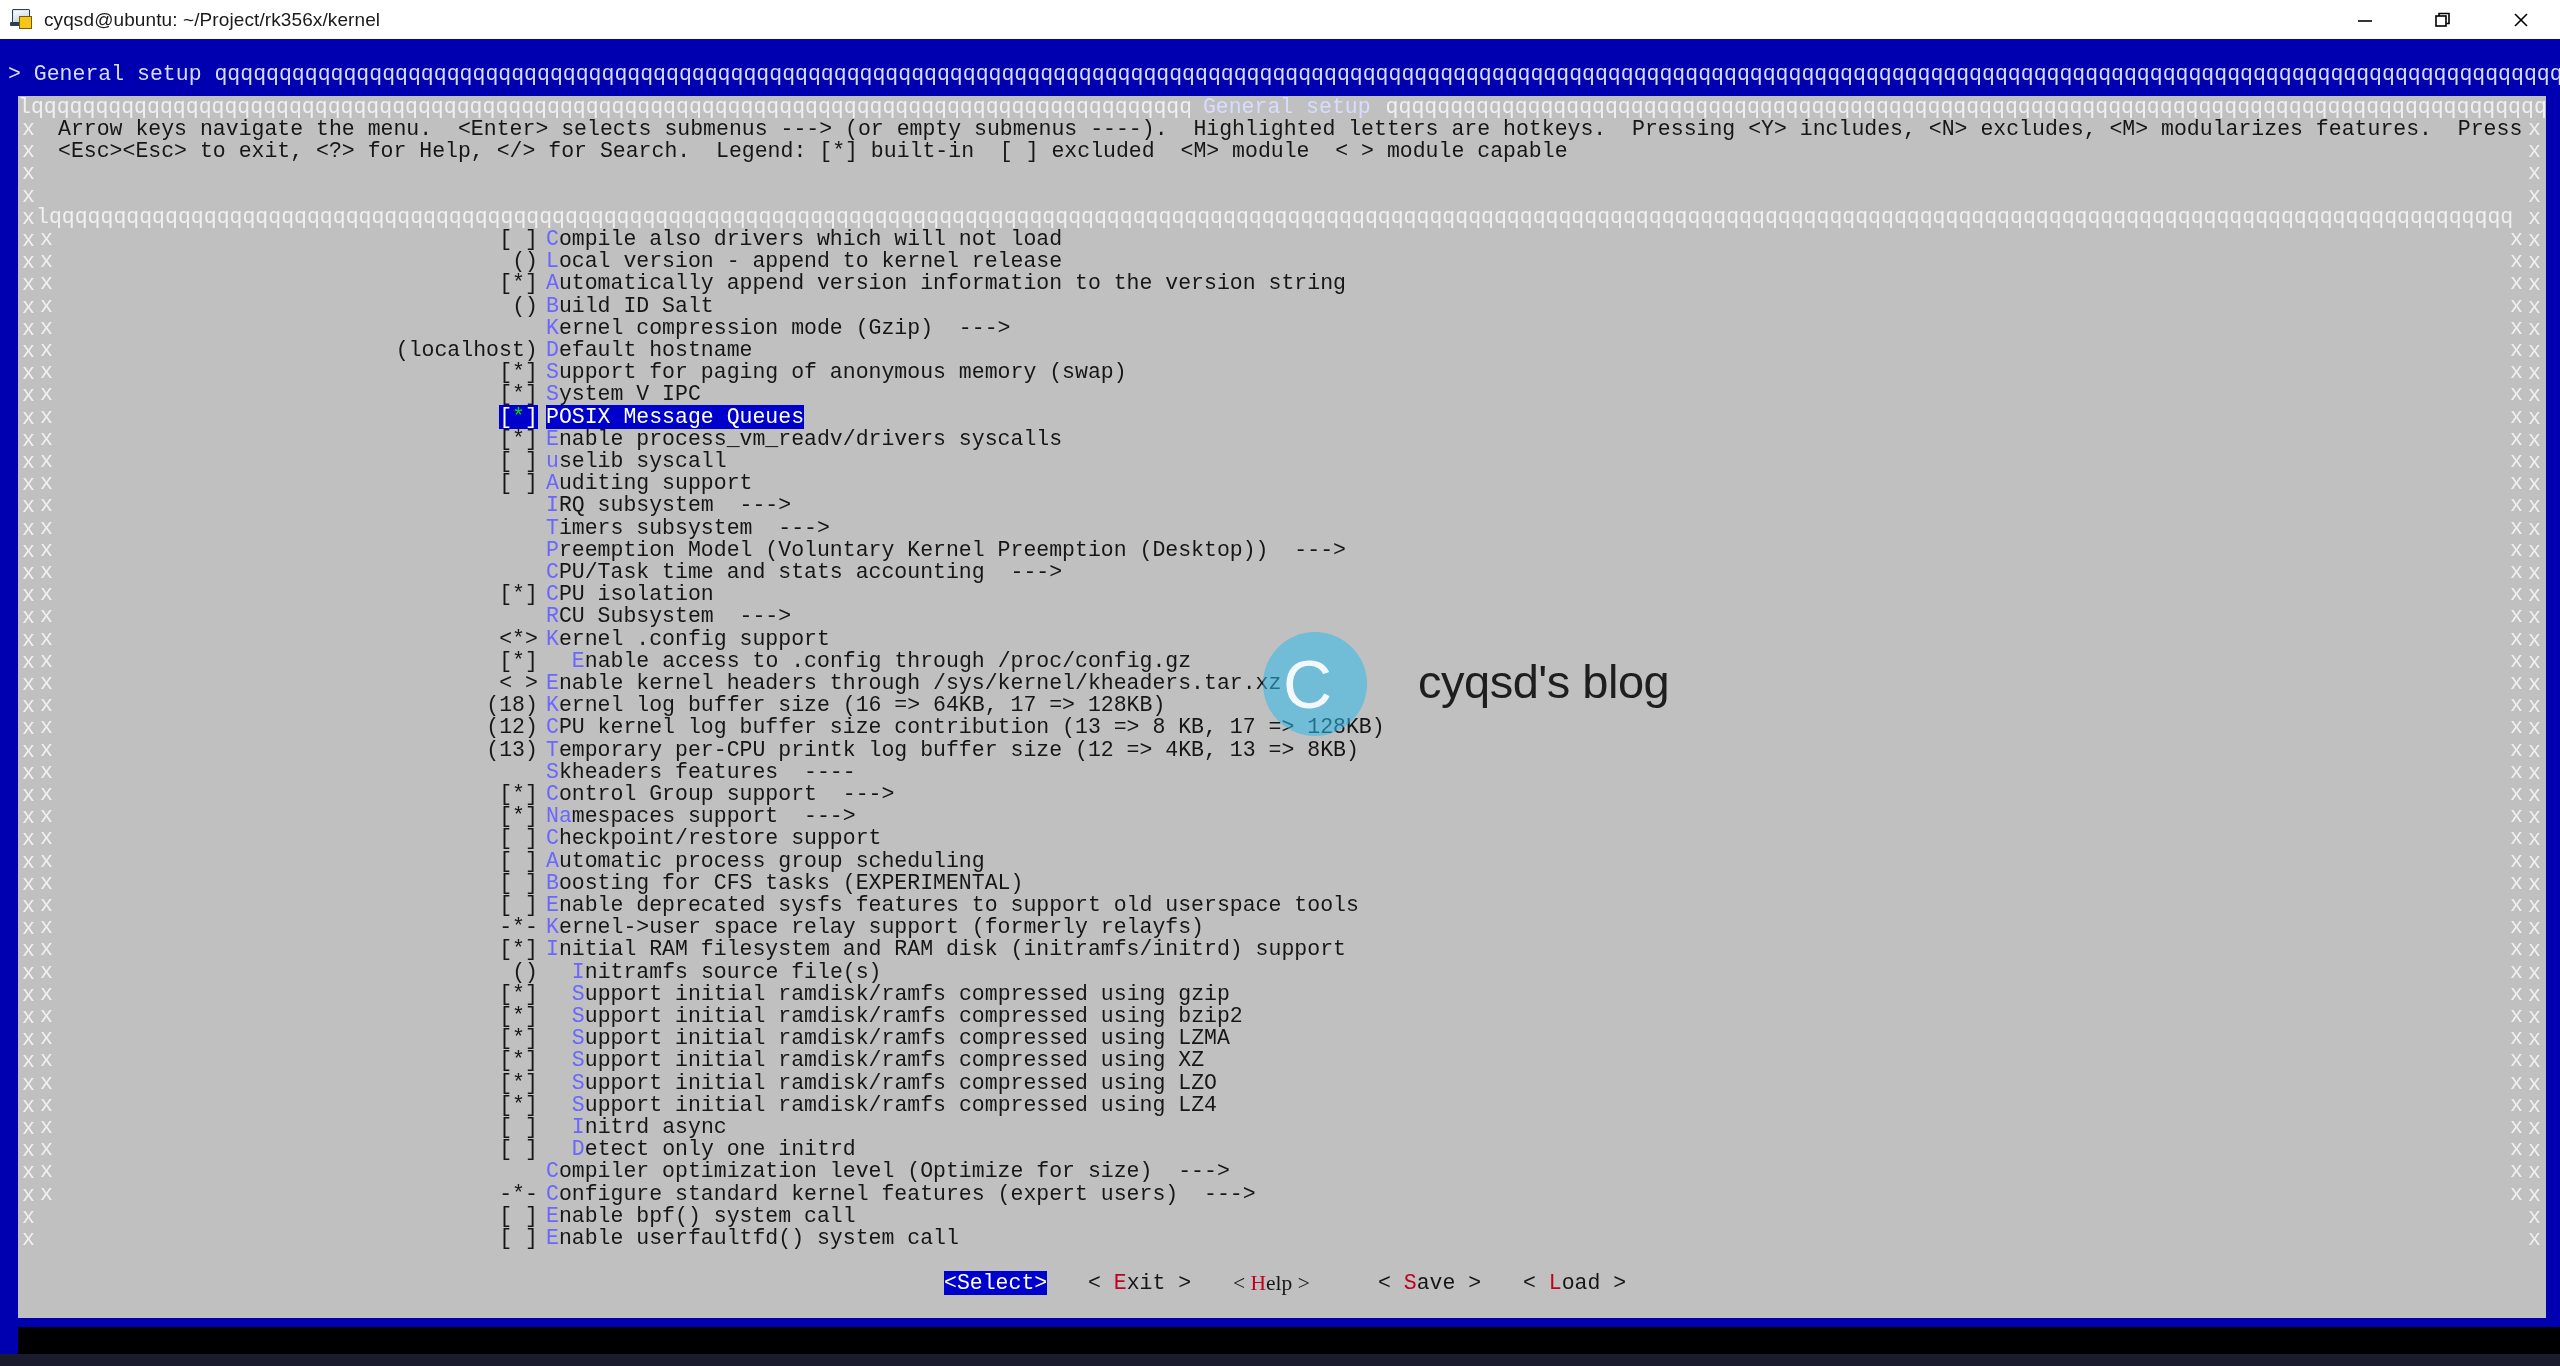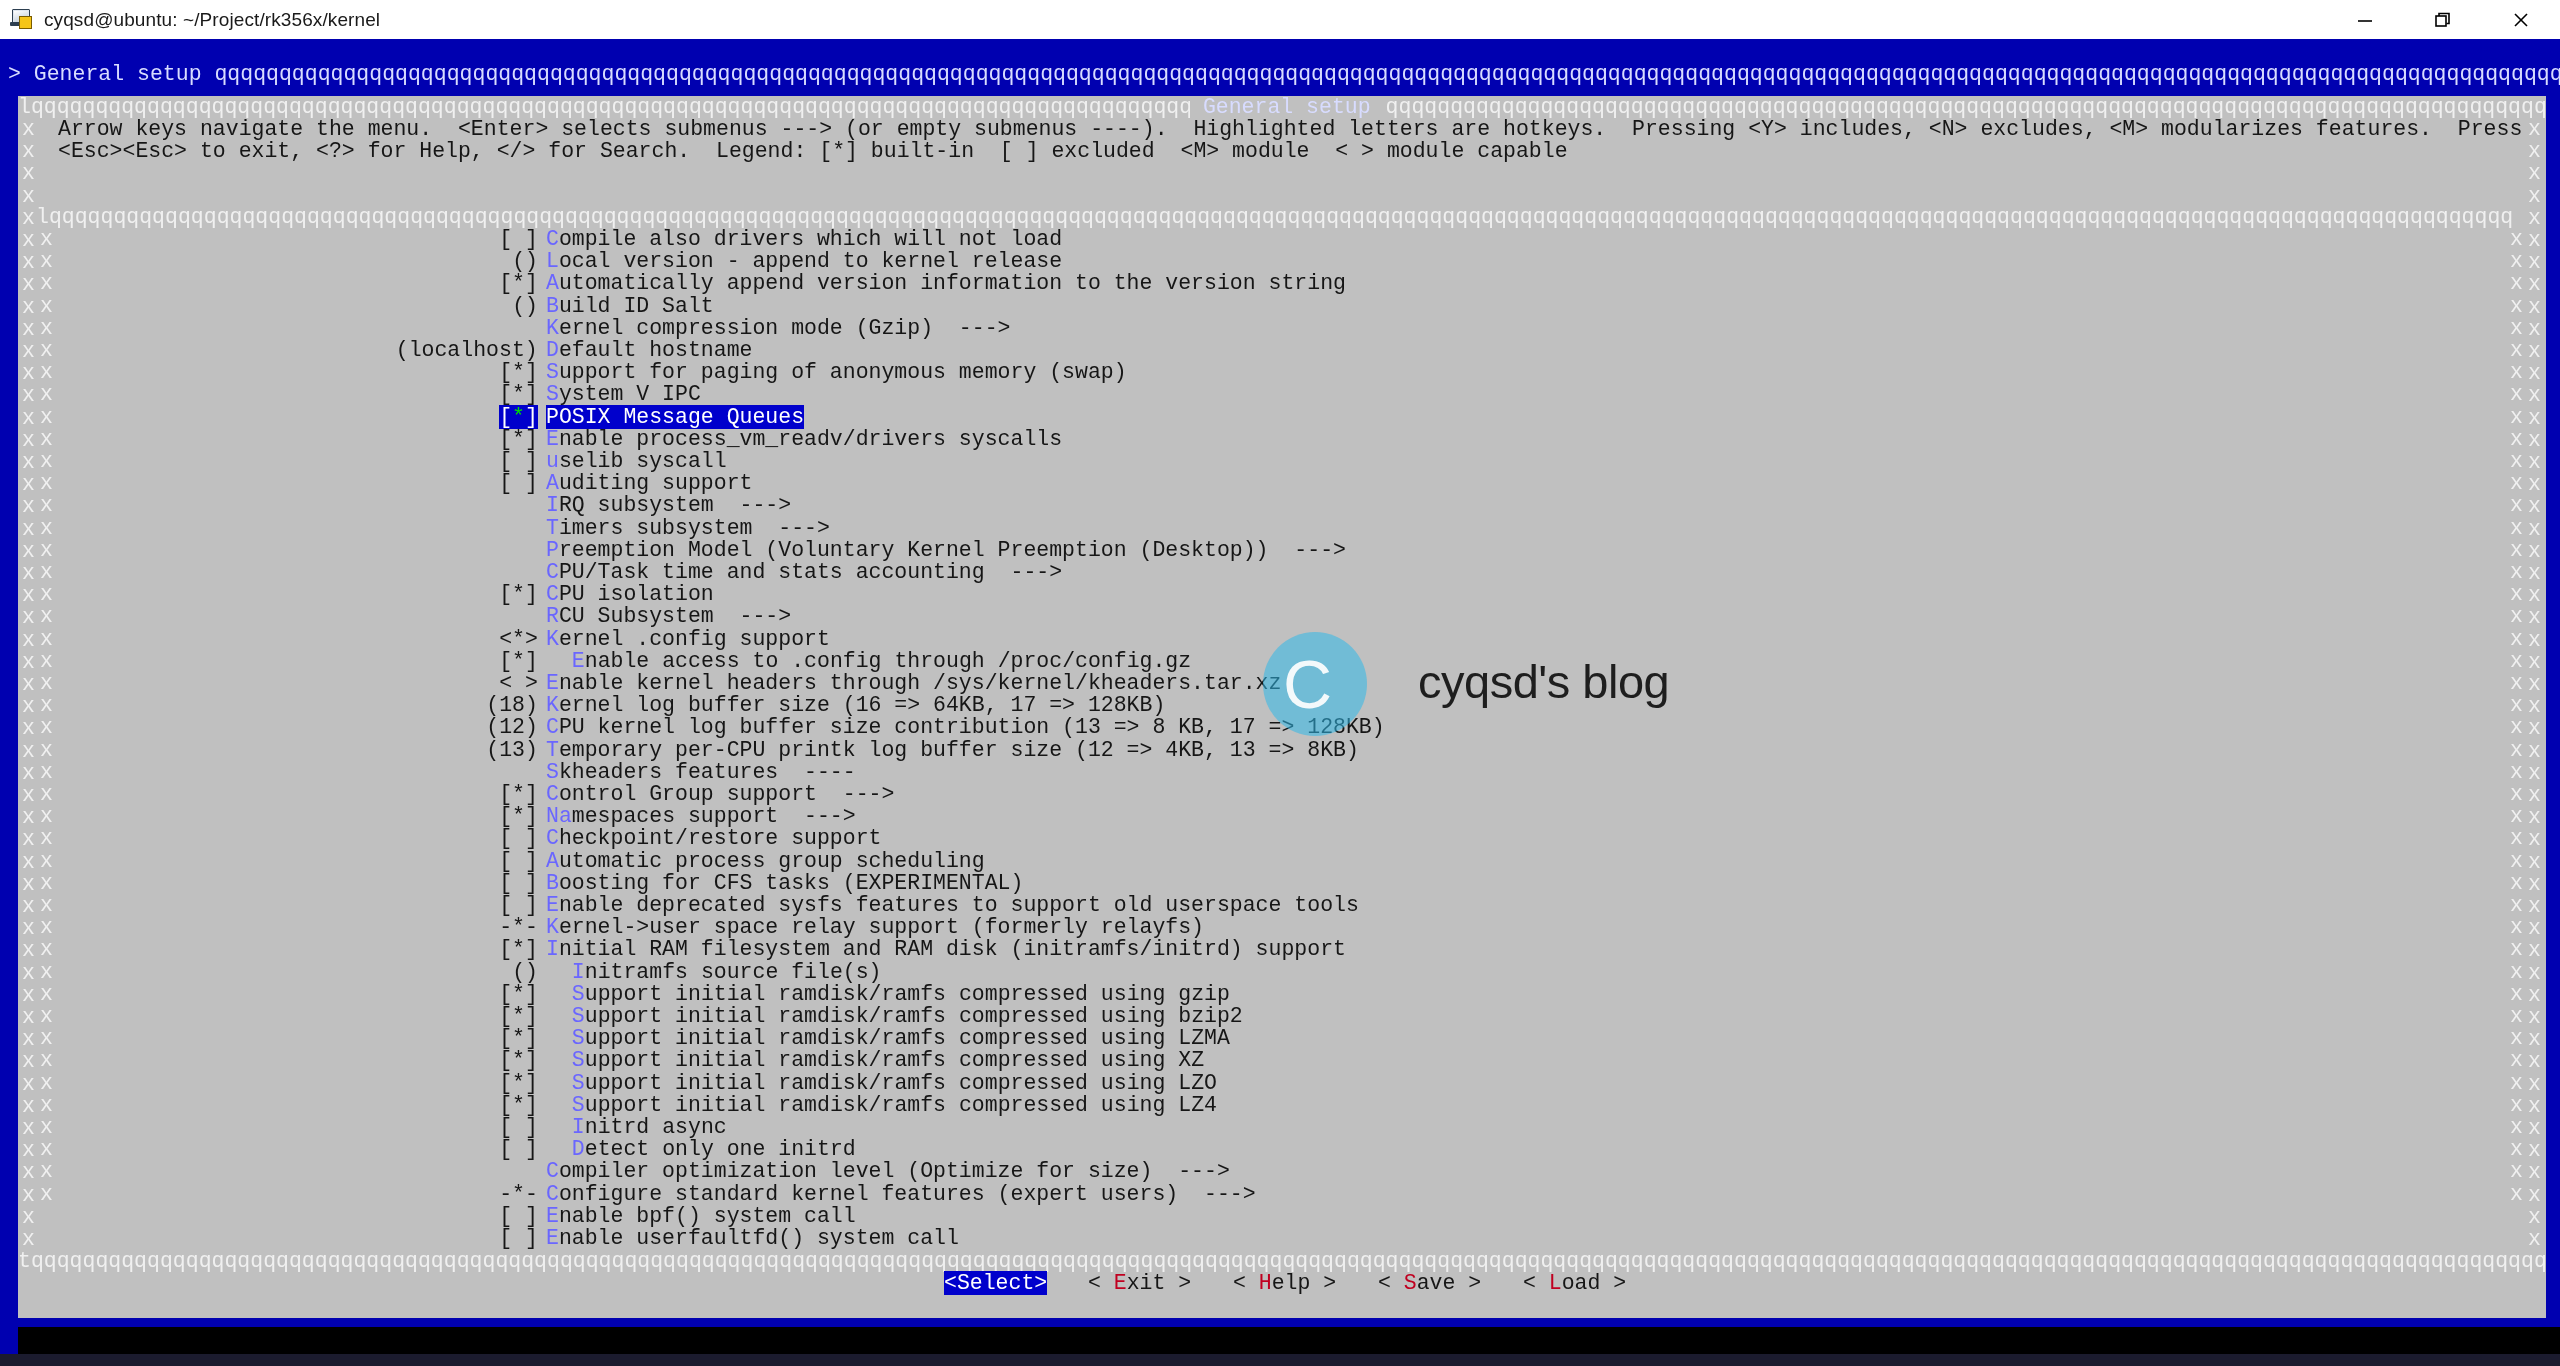--- a/index.html
+++ b/index.html
@@ -472,7 +472,6 @@
       </div>
 
 
-    <div class="pline c-bord" id="sepBot" style="top:1154px; left:0px;">tqqqqqqqqqqqqqqqqqqqqqqqqqqqqqqqqqqqqqqqqqqqqqqqqqqqqqqqqqqqqqqqqqqqqqqqqqqqqqqqqqqqqqqqqqqqqqqqqqqqqqqqqqqqqqqqqqqqqqqqqqqqqqqqqqqqqqqqqqqqqqqqqqqqqqqqqqqqqqqqqqqqqqqqqqqqqqqqqqqqqqqqqqqqqqqqqqqq</div>
 
     <div id="btnRow" style="position:absolute; top:1176px; left:0; width:2528px;">
         <div class="pline" style="top: 0px; left: 926px;"><span class="sel">&lt;Select&gt;</span></div>

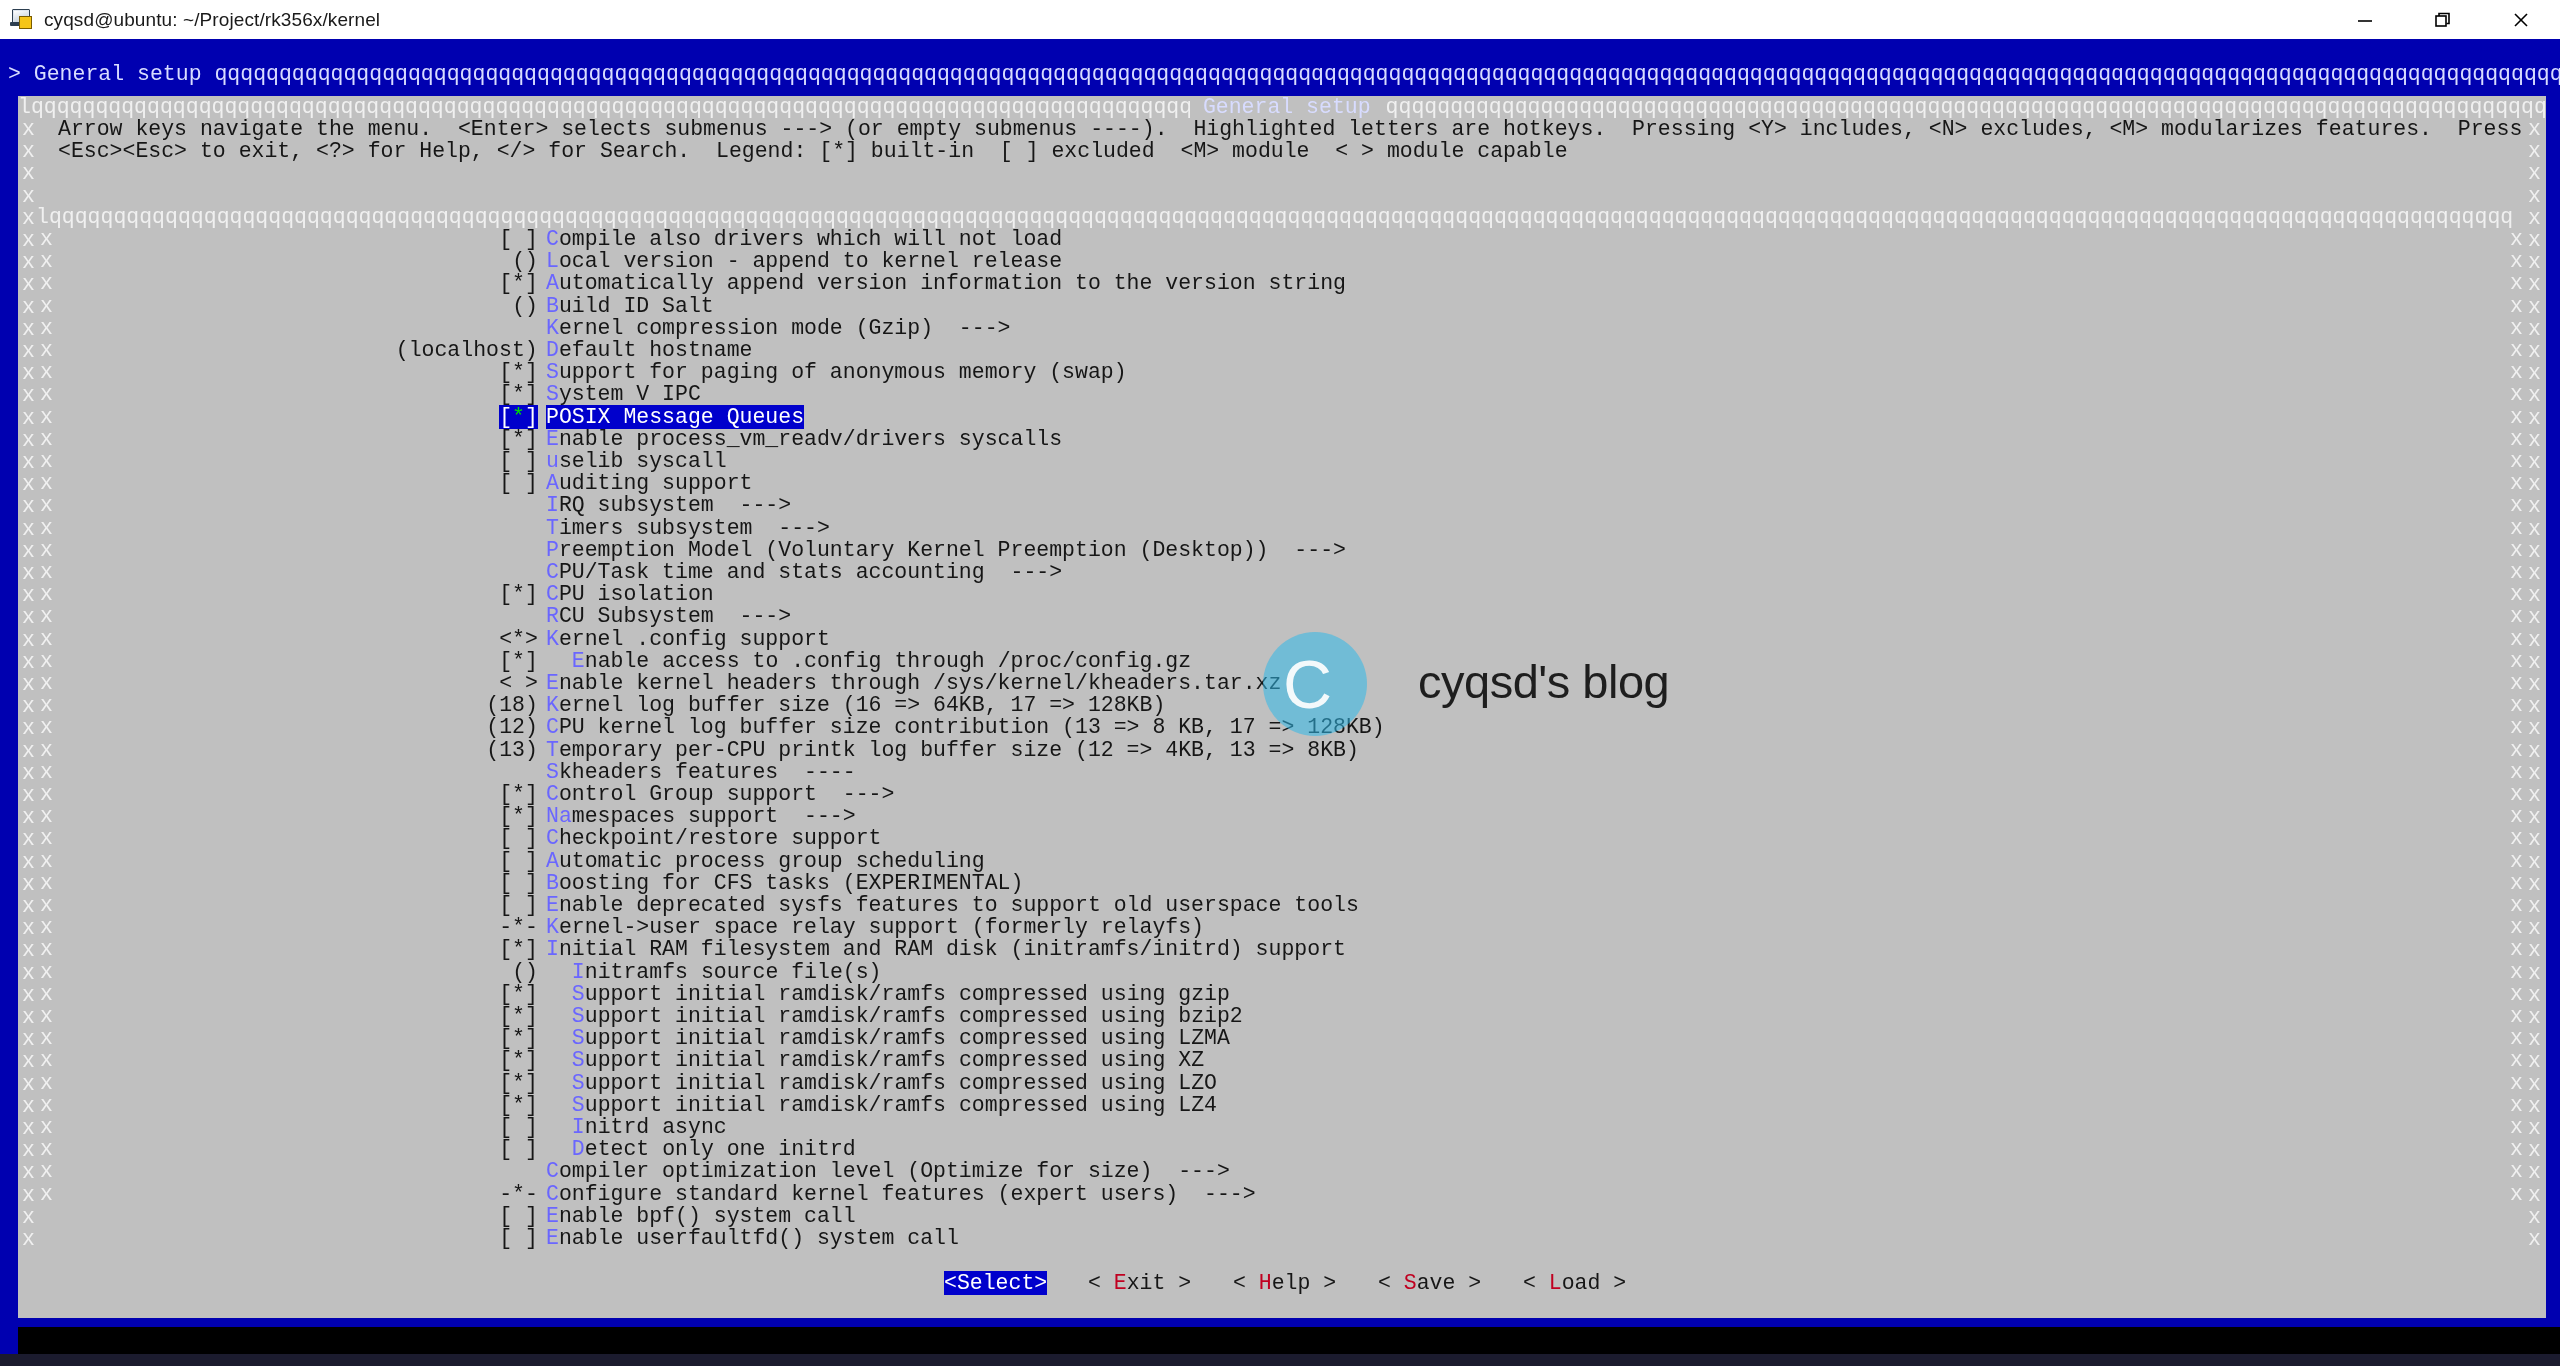--- a/index.html
+++ b/index.html
@@ -476,7 +476,7 @@
     <div id="btnRow" style="position:absolute; top:1176px; left:0; width:2528px;">
         <div class="pline" style="top: 0px; left: 926px;"><span class="sel">&lt;Select&gt;</span></div>
         <div class="pline" style="top: 0px; left: 1070px;"><span class="c-txt">&lt; </span><span class="c-btnkey">E</span><span class="c-txt">xit &gt;</span></div>
-        <div class="pline" style="top: 0px; left: 1215px;"><span class="c-txt">&lt; </span><span class="c-btnkey">H</span><span class="c-txt">elp &gt;</span></div>
+        <div class="pline" style="top: 0px; left: 1215px; font-family: Liberation Serif, serif;"><span class="c-txt">&lt; </span><span class="c-btnkey">H</span><span class="c-txt">elp &gt;</span></div>
         <div class="pline" style="top: 0px; left: 1360px;"><span class="c-txt">&lt; </span><span class="c-btnkey">S</span><span class="c-txt">ave &gt;</span></div>
         <div class="pline" style="top: 0px; left: 1505px;"><span class="c-txt">&lt; </span><span class="c-btnkey">L</span><span class="c-txt">oad &gt;</span></div>
       </div>

